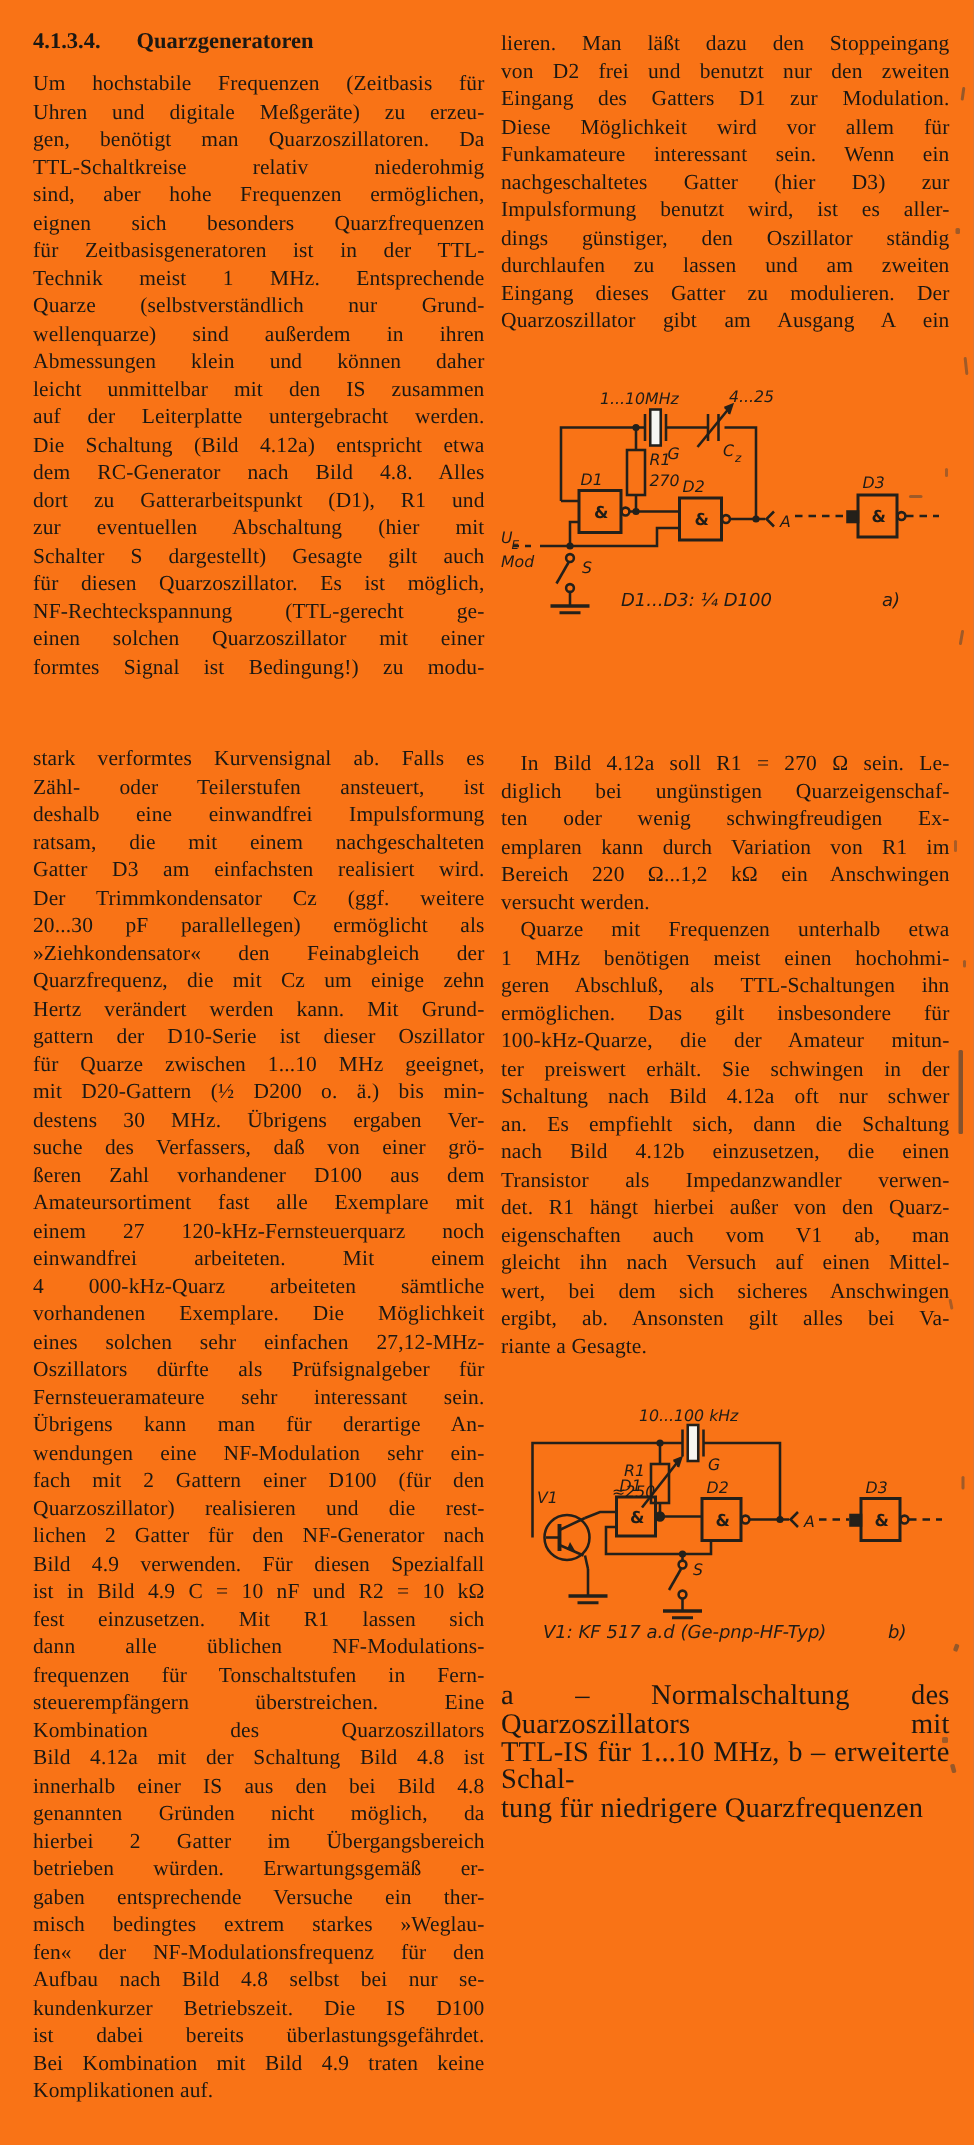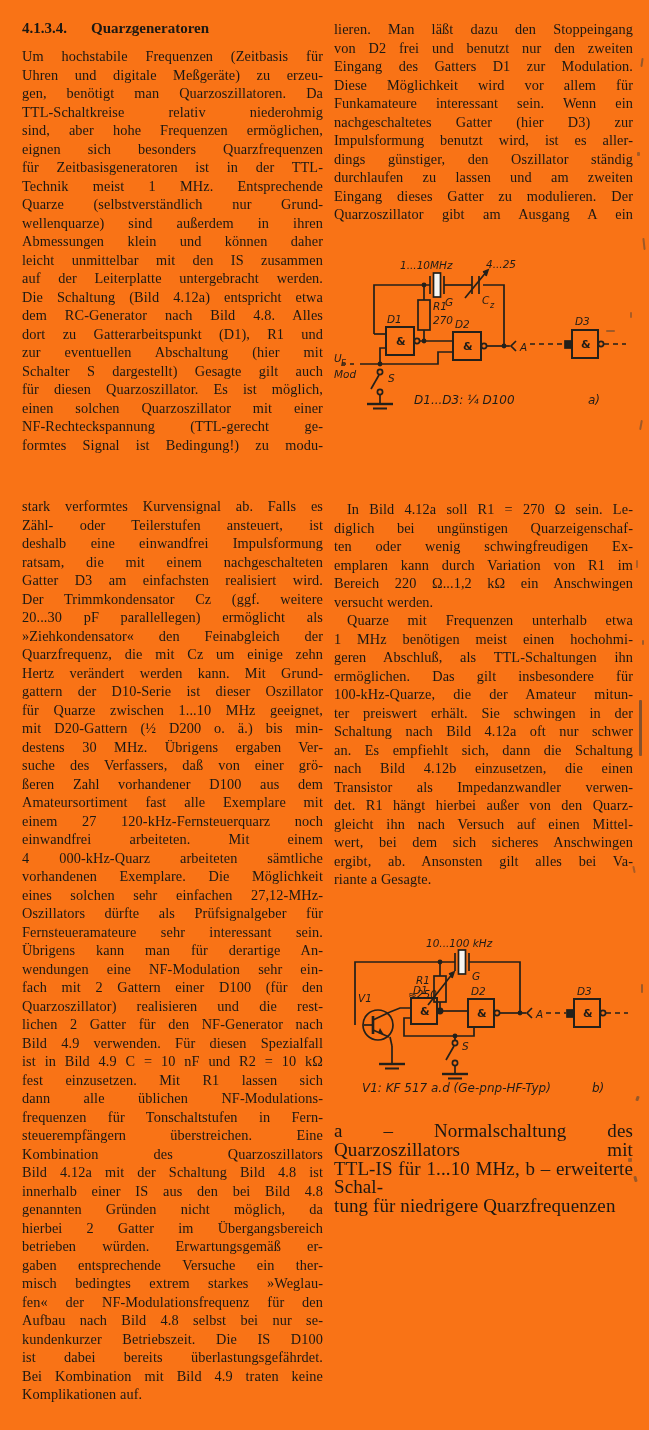--- a/index.html
+++ b/index.html
@@ -76,8 +76,8 @@
       <div class="tl">zur eventuellen Abschaltung (hier mit</div>
       <div class="tl">Schalter S dargestellt) Gesagte gilt auch</div>
       <div class="tl">für diesen Quarzoszillator. Es ist möglich,</div>
+      <div class="tl">NF-Rechteckspannung (TTL-gerecht ge-</div>
       <div class="tl">einen solchen Quarzoszillator mit einer</div>
-      <div class="tl">NF-Rechteckspannung (TTL-gerecht ge-</div>
       <div class="tl">formtes Signal ist Bedingung!) zu modu-</div>
     </div>
   <div class="tblock" style="left:22px;top:497px;width:301px;">

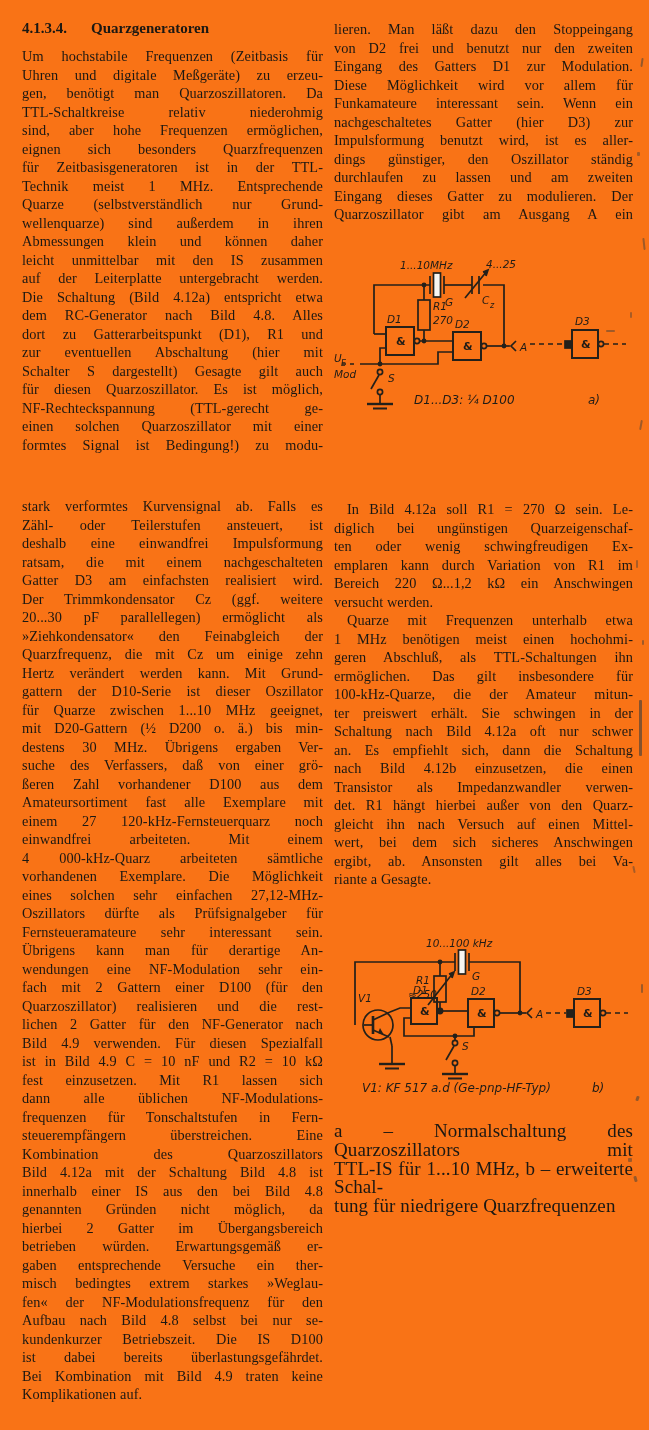--- a/index.html
+++ b/index.html
@@ -165,6 +165,7 @@
       <div class="tl">nach Bild 4.12b einzusetzen, die einen</div>
       <div class="tl">Transistor als Impedanzwandler verwen-</div>
       <div class="tl">det. R1 hängt hierbei außer von den Quarz-</div>
+      <div class="tl">eigenschaften auch vom V1 ab, man</div>
       <div class="tl">gleicht ihn nach Versuch auf einen Mittel-</div>
       <div class="tl">wert, bei dem sich sicheres Anschwingen</div>
       <div class="tl">ergibt, ab. Ansonsten gilt alles bei Va-</div>

